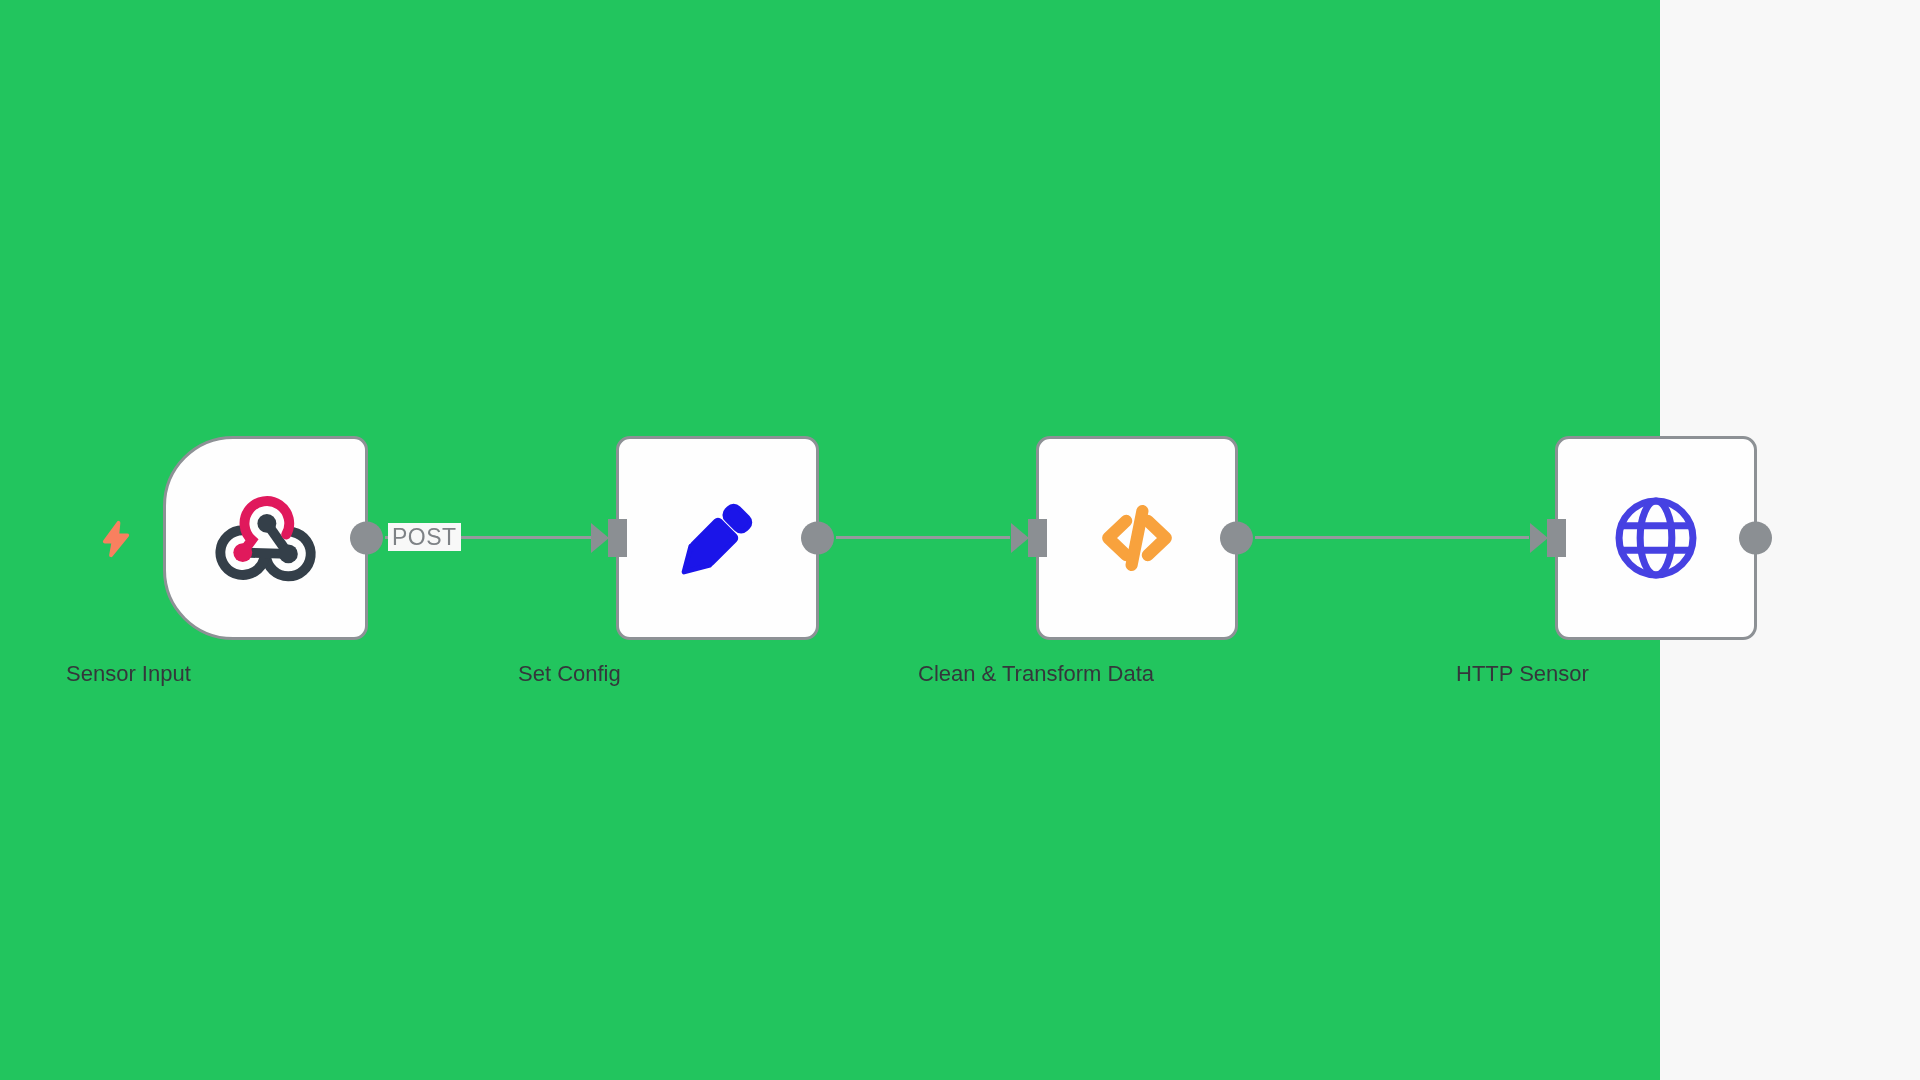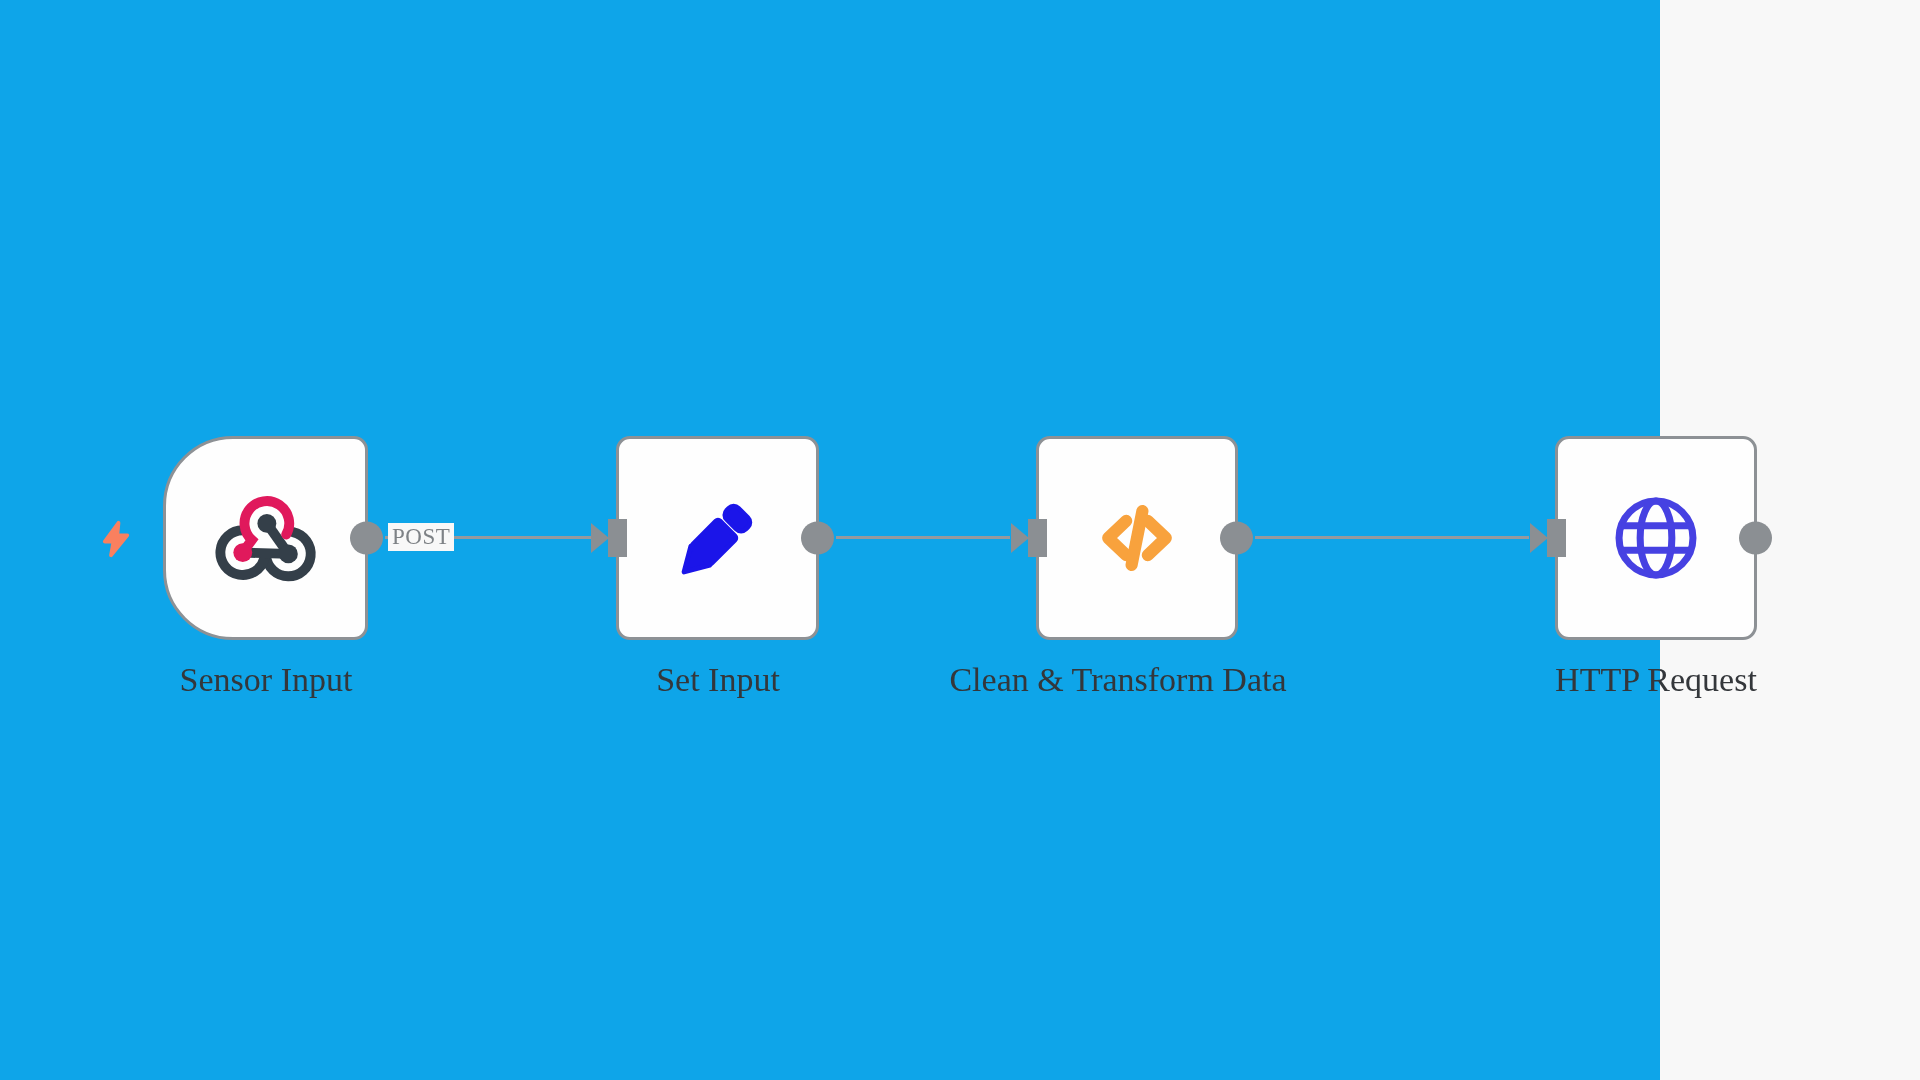--- a/index.html
+++ b/index.html
@@ -15,8 +15,7 @@
     position: relative;
     width: 1660px;
     height: 1080px;
-    background: #0ea5e9;
-    font-family: Liberation Serif, serif;
+    background: #22c55e;
   }
   
   .node {

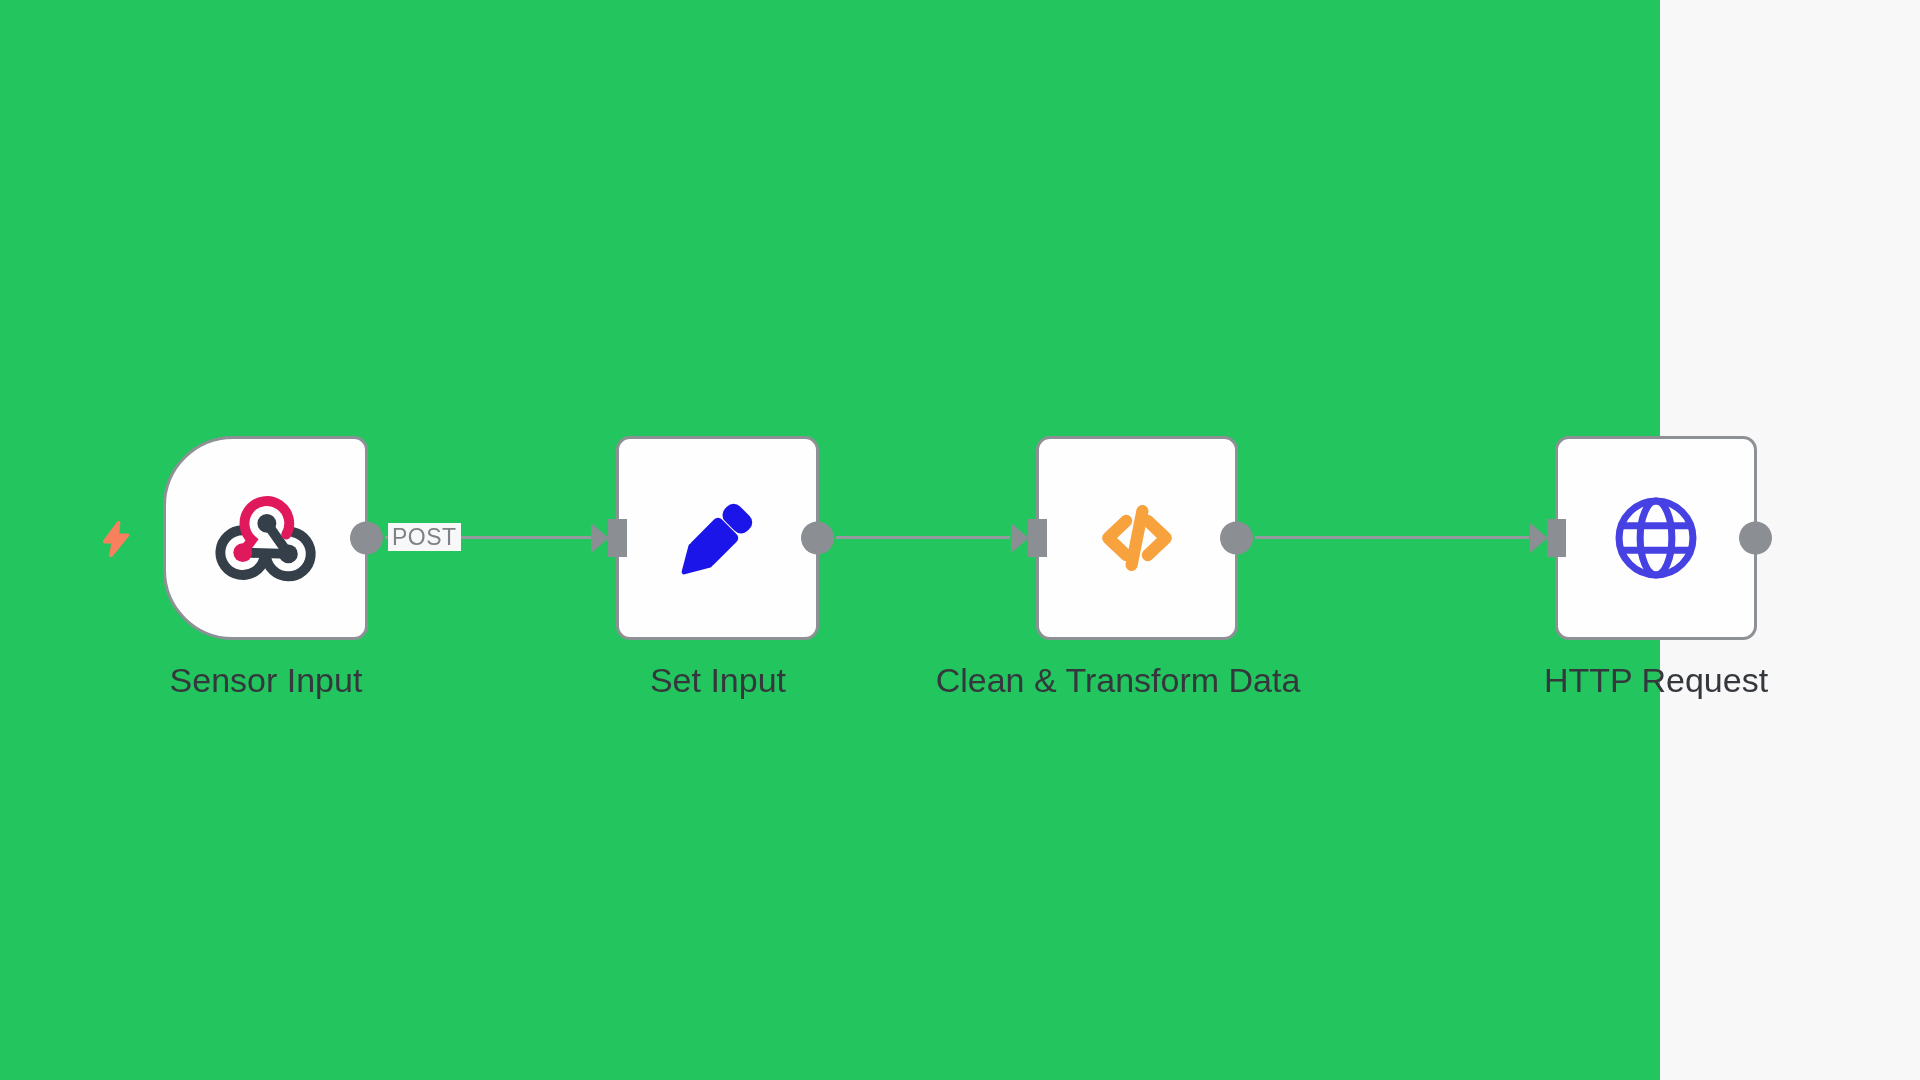--- a/index.html
+++ b/index.html
@@ -89,8 +89,8 @@
     position: absolute;
     top: 661px;
     width: 400px;
-    text-align: center;
-    font-size: 34px;
+    text-align: left;
+    font-size: 22px;
     font-weight: 500;
     color: #34373b;
     white-space: nowrap;

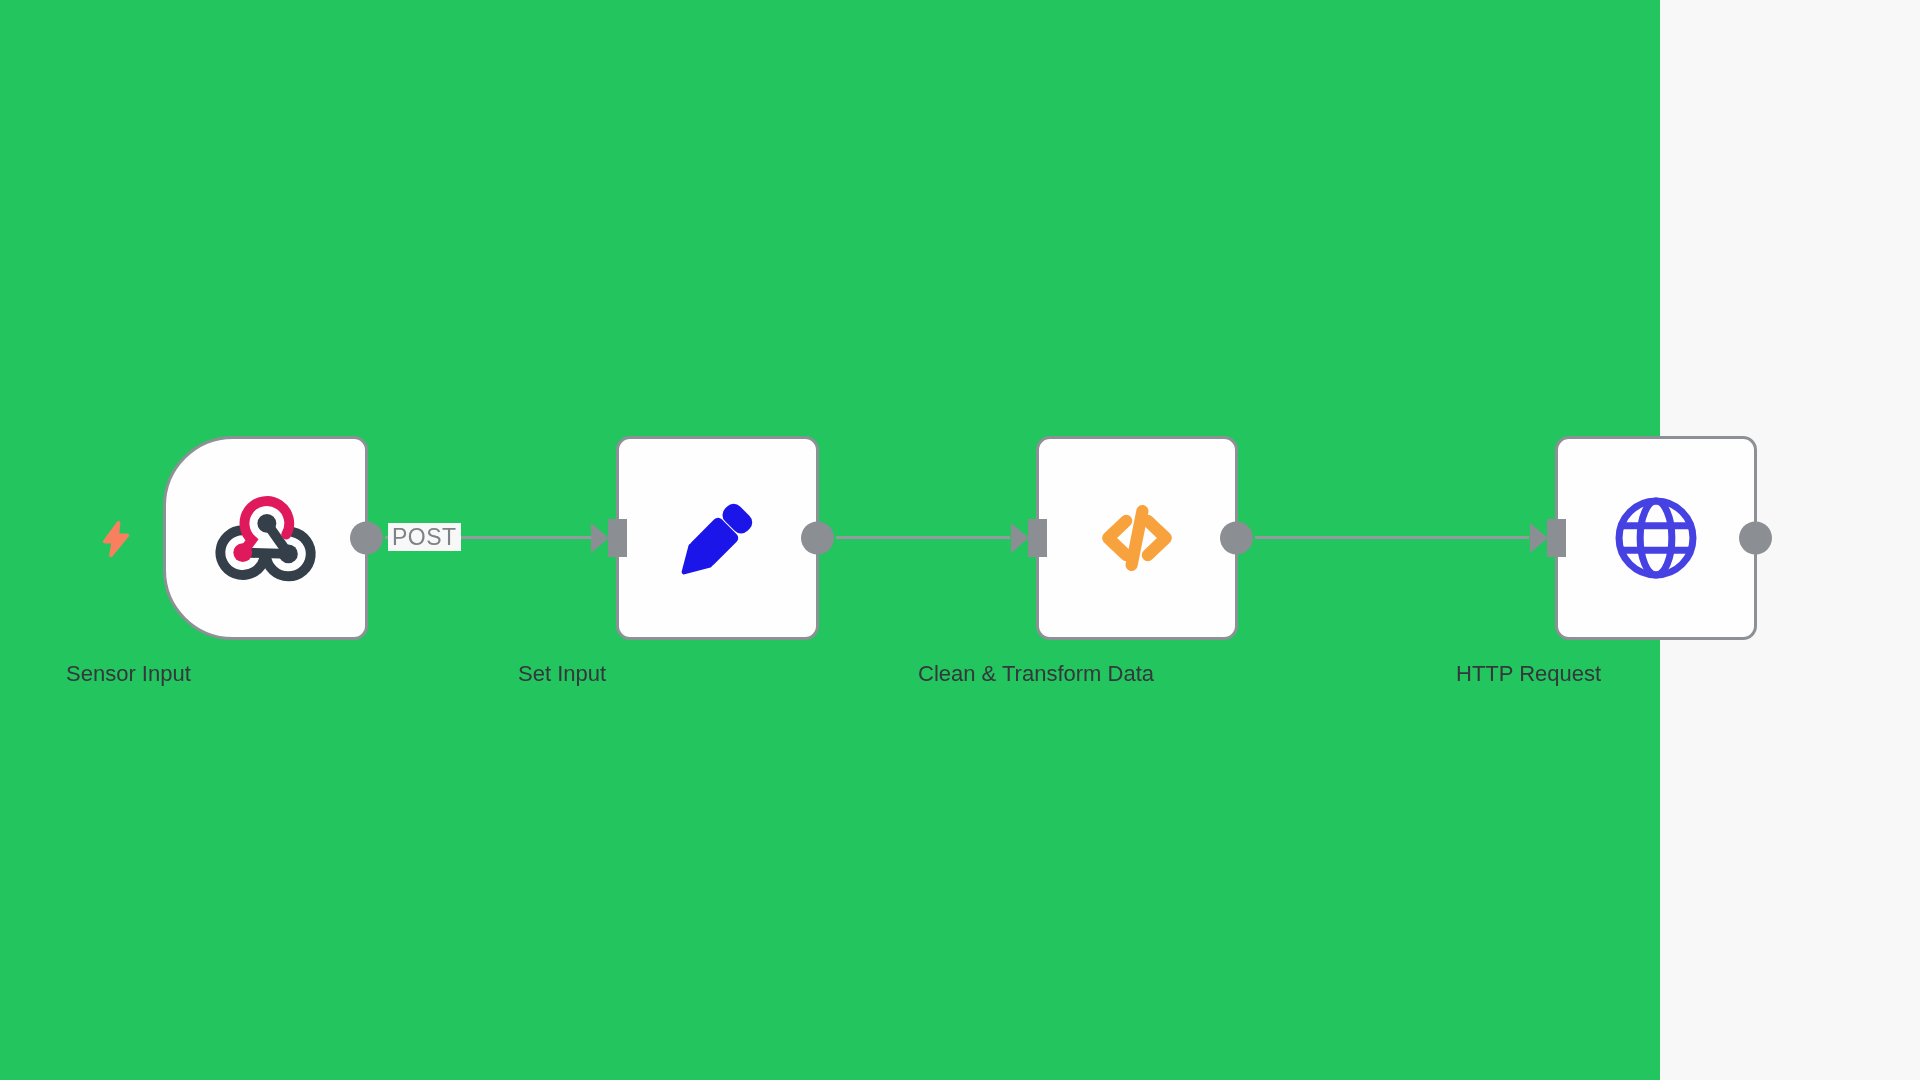--- a/index.html
+++ b/index.html
@@ -150,7 +150,7 @@
     </svg>
     <div class="out-dot"></div>
   </div>
-  <div class="node-label" style="left:518px">Set Input</div>
+  <div class="node-label" style="left:518px">Set Config</div>
 
   <div class="node" style="left:1036px; width:202px">
     <div class="in-tri"></div>

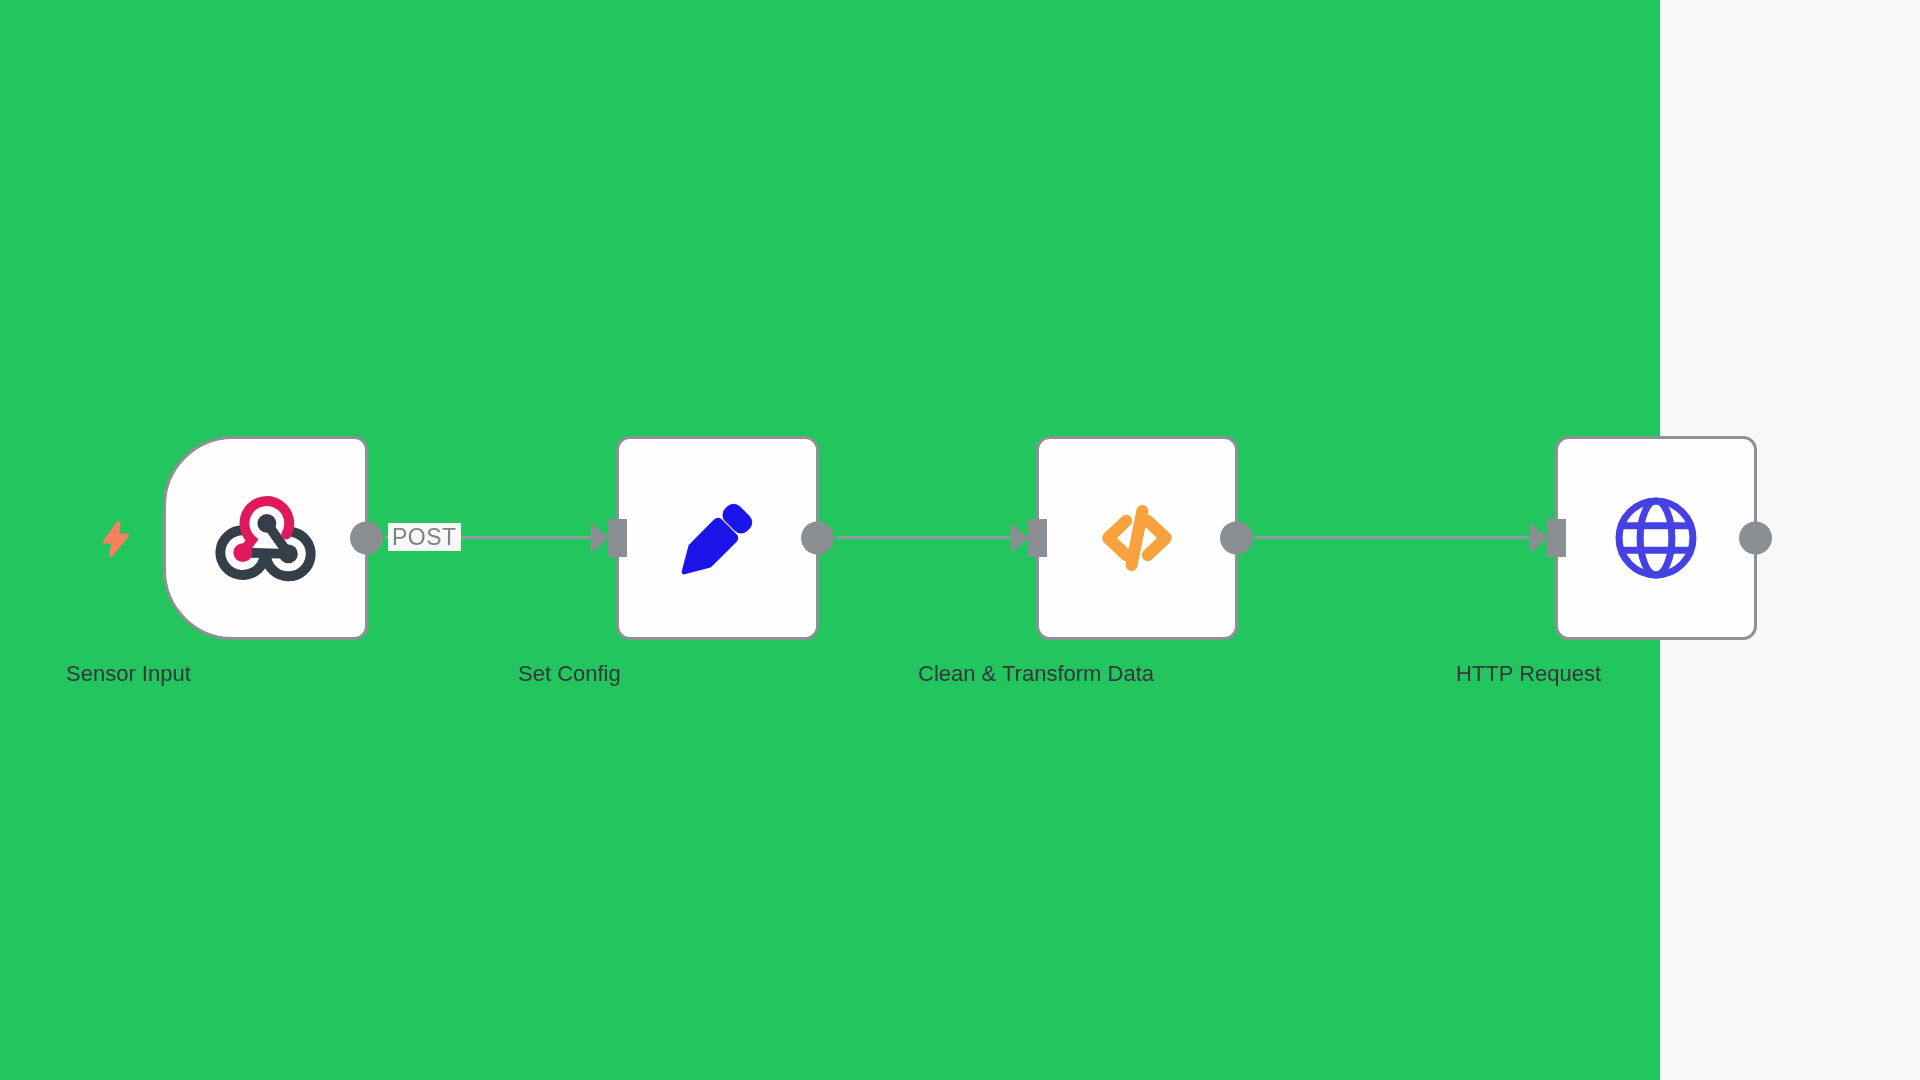--- a/index.html
+++ b/index.html
@@ -179,7 +179,7 @@
     </svg>
     <div class="out-dot"></div>
   </div>
-  <div class="node-label" style="left:1456px">HTTP Request</div>
+  <div class="node-label" style="left:1456px">HTTP Sensor</div>
 
 </div>
 

